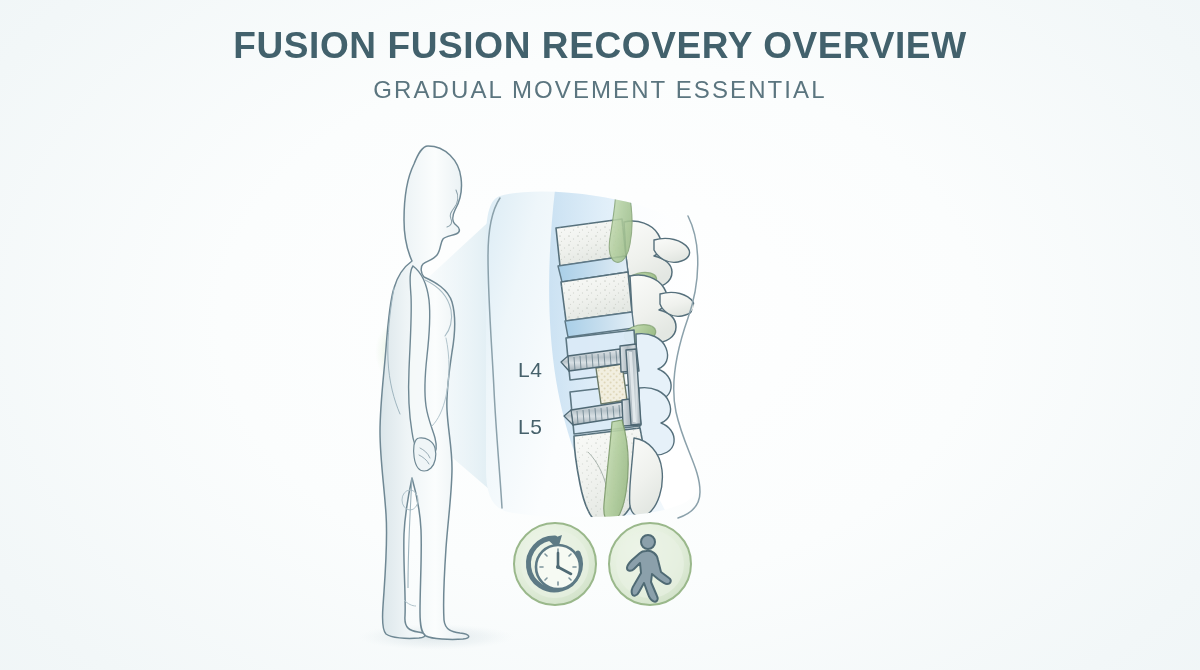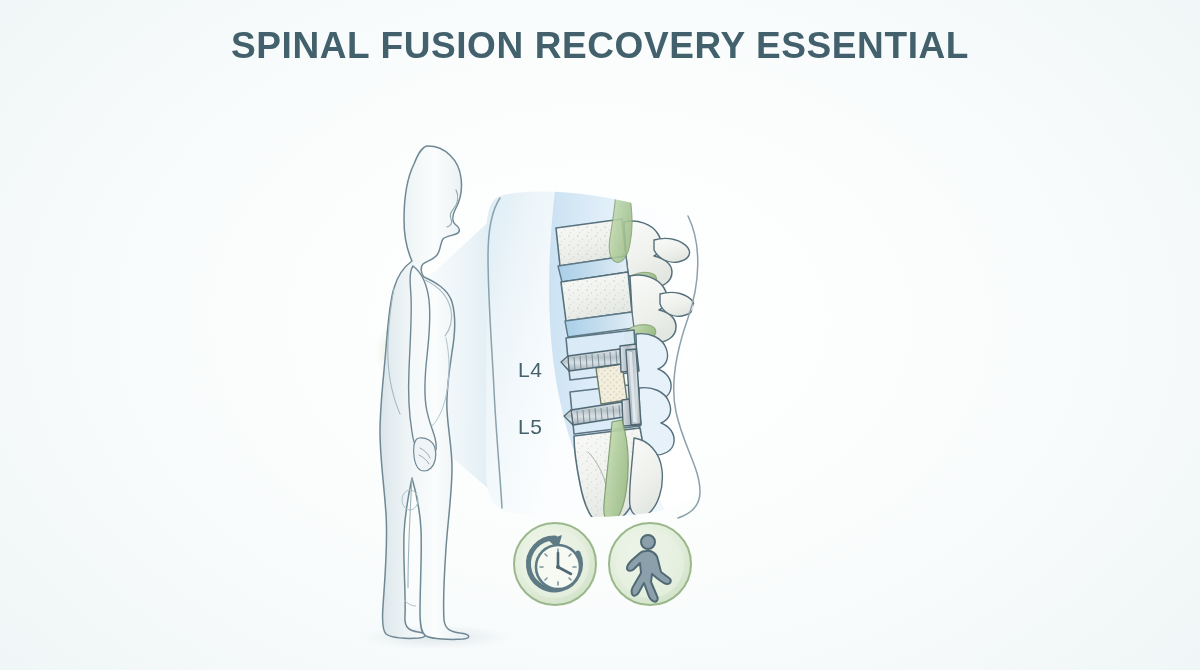--- a/index.html
+++ b/index.html
@@ -69,7 +69,7 @@
 <div id="stage">
 
   <div class="heading-block">
-    <h1 class="title">SPINAL FUSION RECOVERY ESSENTIAL</h1>
+    <h1 class="title">FUSION FUSION RECOVERY OVERVIEW</h1>
   </div>
 
   <svg id="illustration" viewBox="0 0 1200 670">

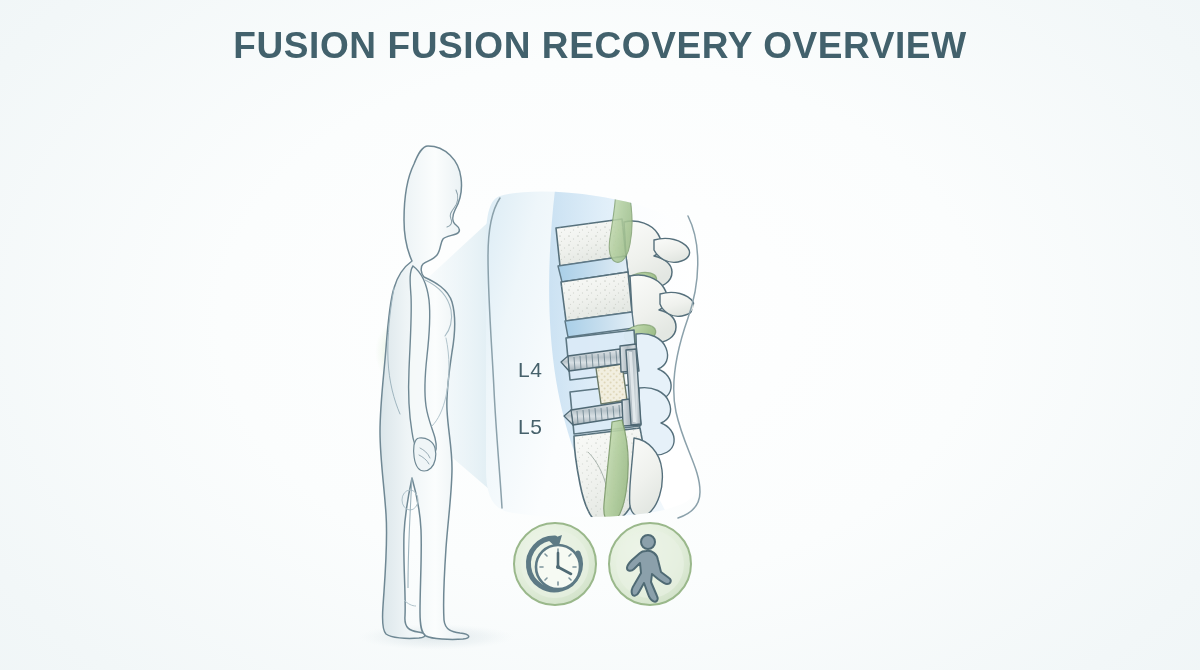--- a/index.html
+++ b/index.html
@@ -70,6 +70,7 @@
 
   <div class="heading-block">
     <h1 class="title">FUSION FUSION RECOVERY OVERVIEW</h1>
+    <h2 class="subtitle">GRADUAL MOVEMENT ESSENTIAL</h2>
   </div>
 
   <svg id="illustration" viewBox="0 0 1200 670">

